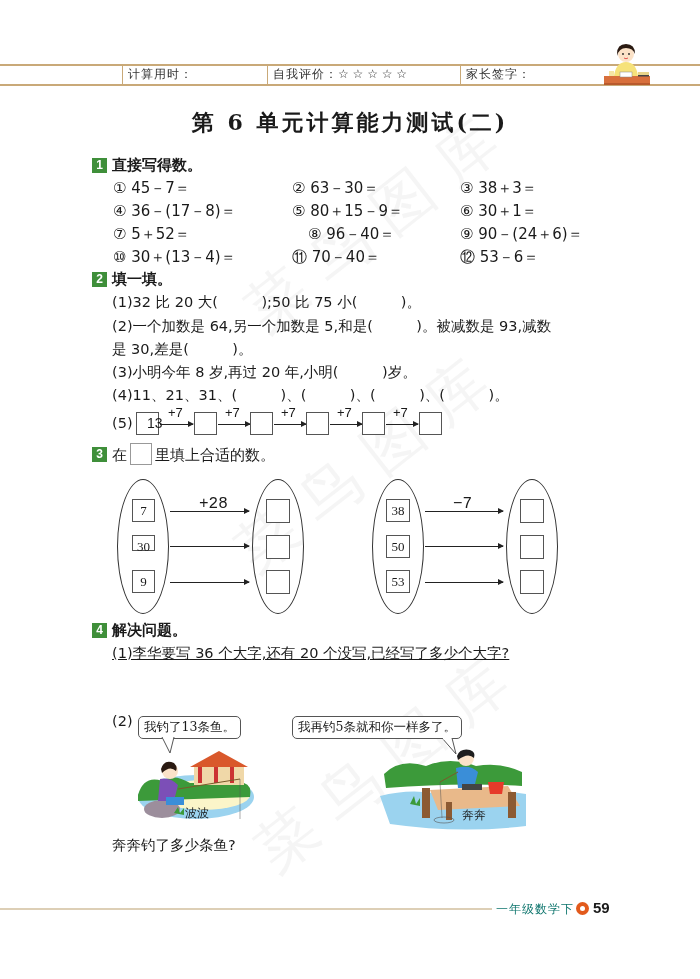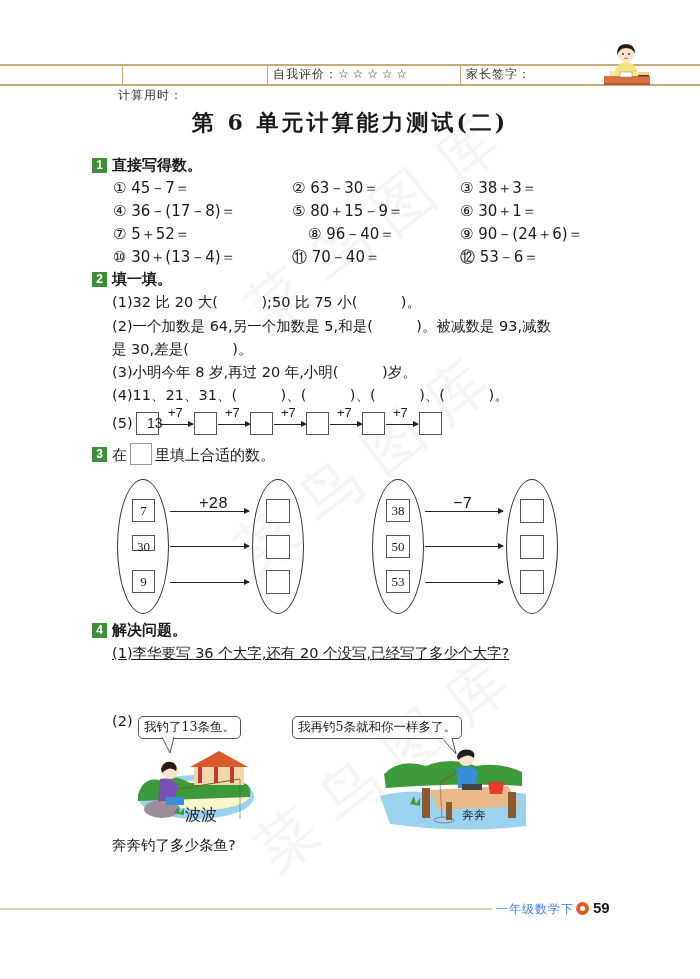--- a/index.html
+++ b/index.html
@@ -62,7 +62,7 @@
   <div class="hdr-line" style="top:64px;"></div>
   <div class="hdr-line" style="top:84px;"></div>
   <div class="hdr-sep" style="left:122px;"></div>
-  <div class="hdr-cell" style="left:118px;margin-top:21px;">计算用时：</div>
+  <div class="hdr-cell" style="left:128px;">计算用时：</div>
   <div class="hdr-sep" style="left:267px;"></div>
   <div class="hdr-cell" style="left:273px;">自我评价：</div>
   <div class="hdr-cell" style="left:338px; letter-spacing:0;">☆ ☆ ☆ ☆ ☆</div>

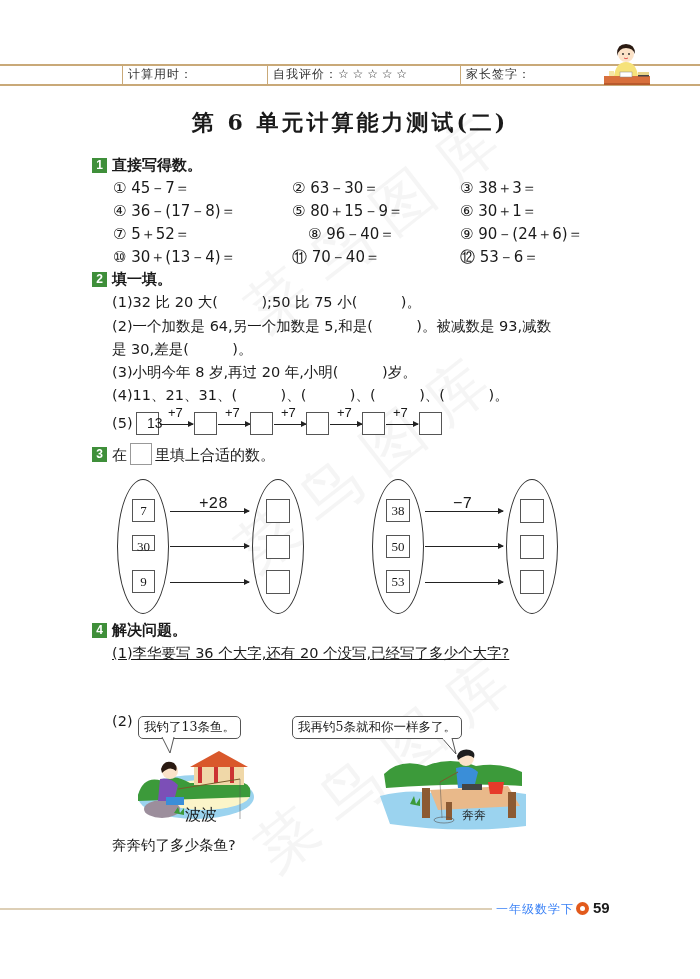--- a/index.html
+++ b/index.html
@@ -203,7 +203,7 @@
   <line x1="106" y1="34" x2="106" y2="74" stroke="#555" stroke-width="0.5"></line>
   <path d="M40 68 L44 62 L46 68 L50 63 L50 70" fill="#3c9a3a"></path>
 </svg>
-<div class="dlbl" style="left:185px; top:805px; font-family:'DejaVu Serif',serif; font-size:16px;">波波</div>
+<div class="dlbl" style="left:185px; top:805px; font-family:'DejaVu Serif',serif; font-size:12px;">波波</div>
 
 <div class="bubble" style="left:292px; top:716px;">我再钓5条就和你一样多了。</div>
 <svg class="abs" style="left:440px; top:738px;" width="20" height="18" viewBox="0 0 20 18">

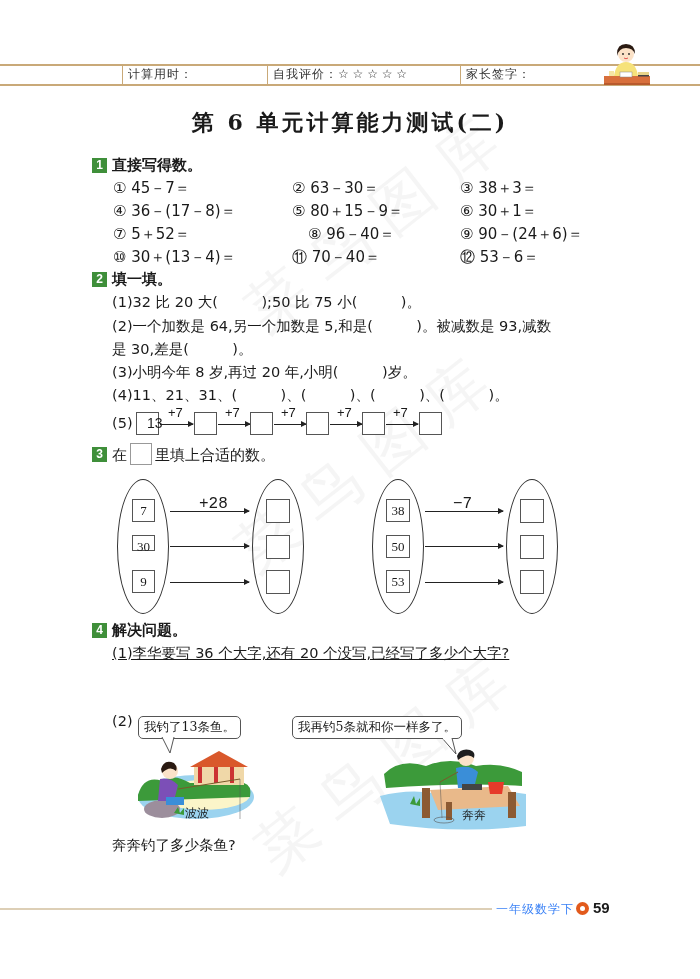--- a/index.html
+++ b/index.html
@@ -42,7 +42,7 @@
               font-family: "DejaVu Serif", "Liberation Serif", serif; font-size: 12.5px; padding: 2px 5px; white-space: nowrap; }
 
     .footer-line { position: absolute; left: 0; top: 908px; width: 492px; height: 2px; background: #ddcfb6; }
-    .footer-text { position: absolute; left: 496px; top: 901px; font-size: 12px; color: #3b82f6;
+    .footer-text { position: absolute; left: 496px; top: 901px; font-size: 12px; color: #0f766e;
                    font-family: "DejaVu Serif", serif; letter-spacing: 1px; }
     .footer-dot { position: absolute; left: 576px; top: 902px; width: 13px; height: 13px; border-radius: 50%; background: #e25a1c; }
     .footer-dot::after { content: ""; position: absolute; left: 4px; top: 4px; width: 5px; height: 5px; border-radius: 50%; background: #fff; }

